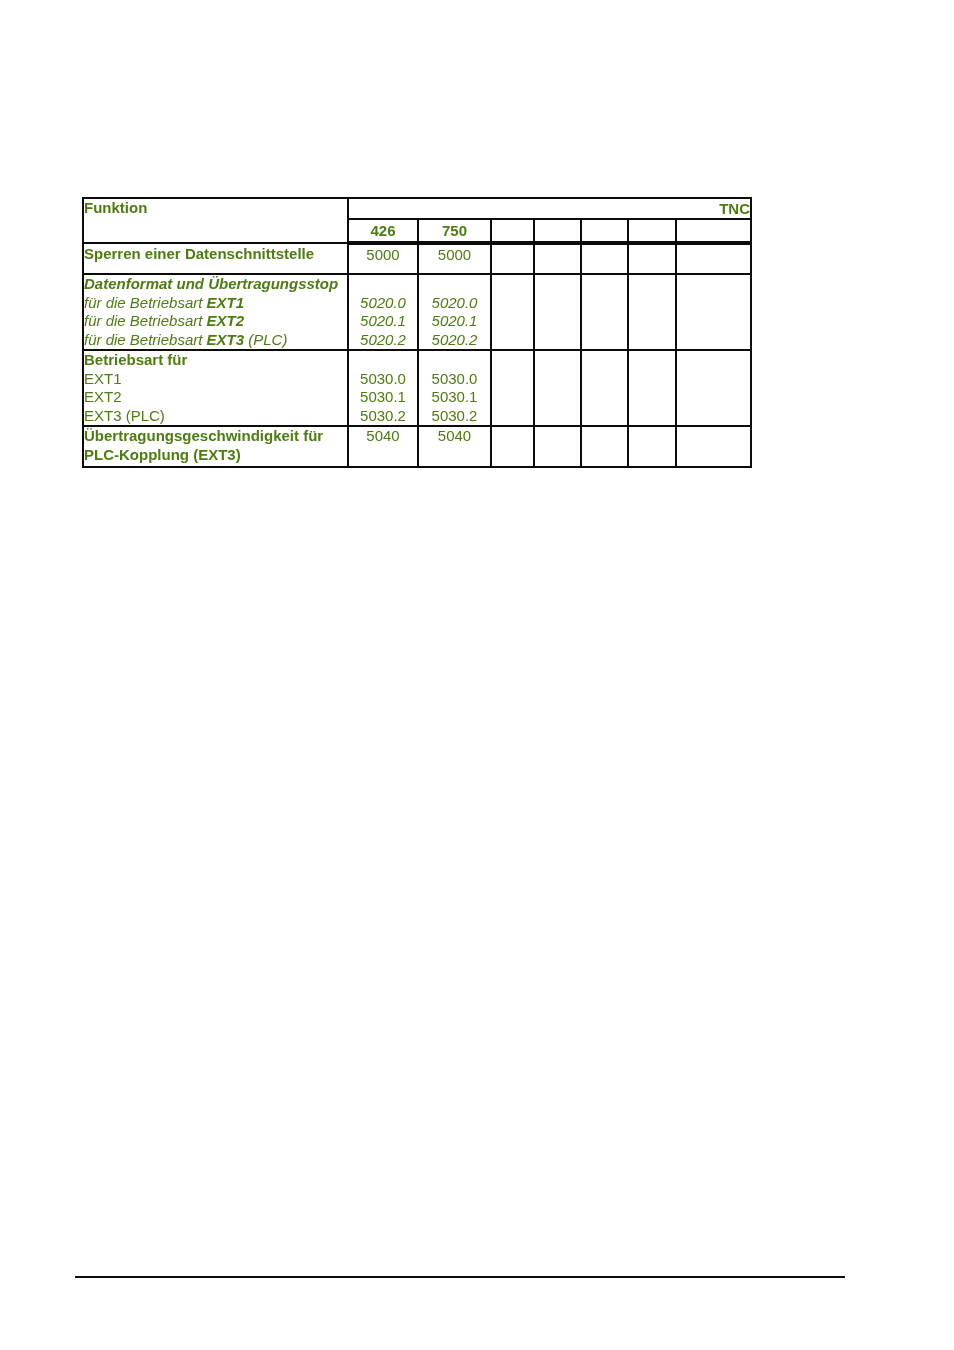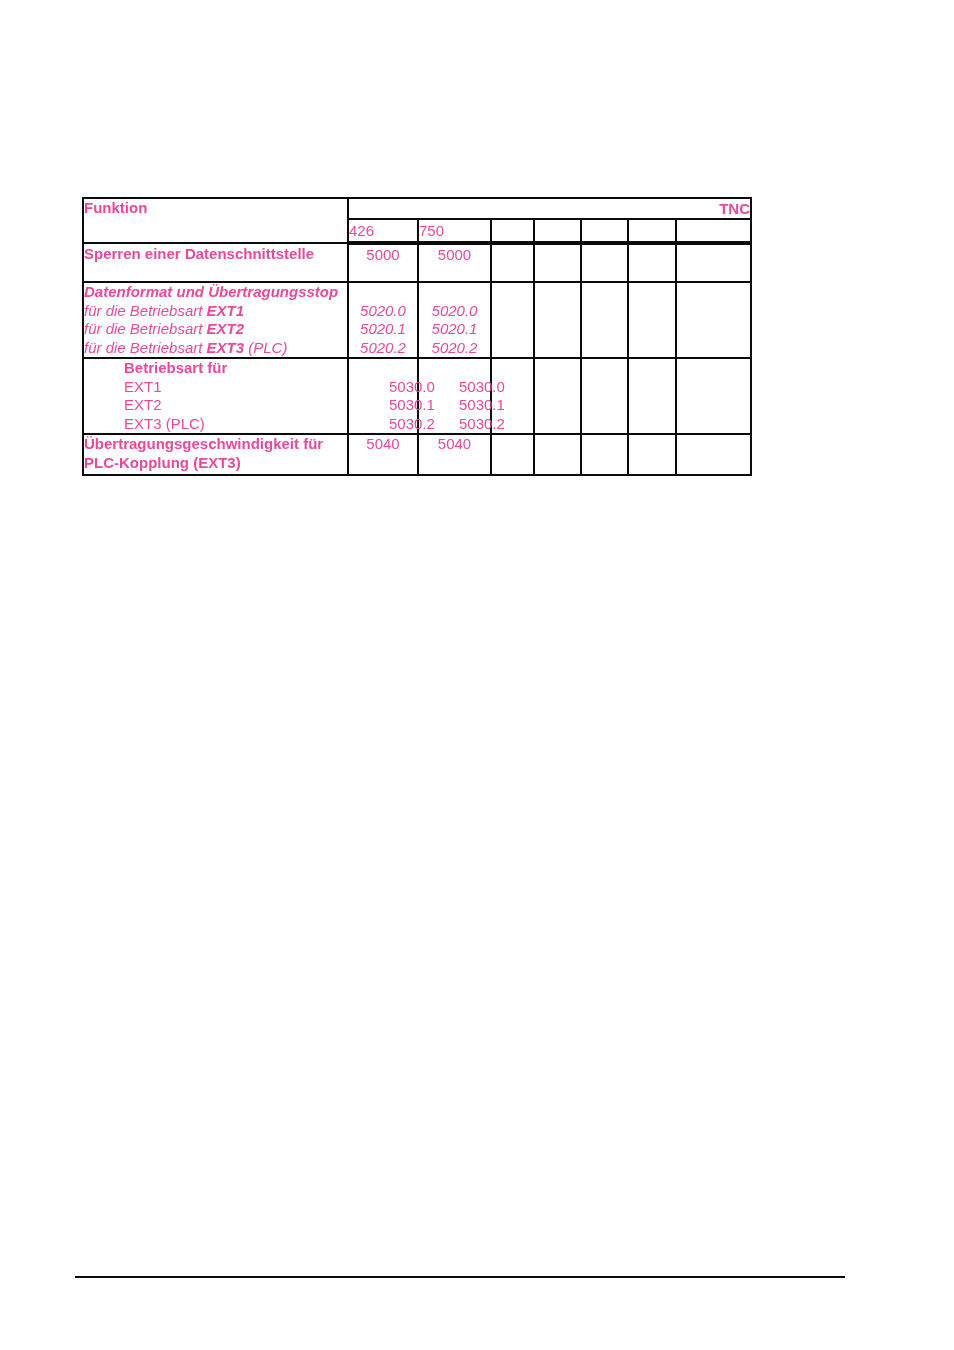--- a/index.html
+++ b/index.html
@@ -13,7 +13,7 @@
     height: 1350px;
     background: #ffffff;
     font-family: "Liberation Sans", sans-serif;
-    color: #ec4899;
+    color: #4d7c0f;
     overflow: hidden;
   }
 

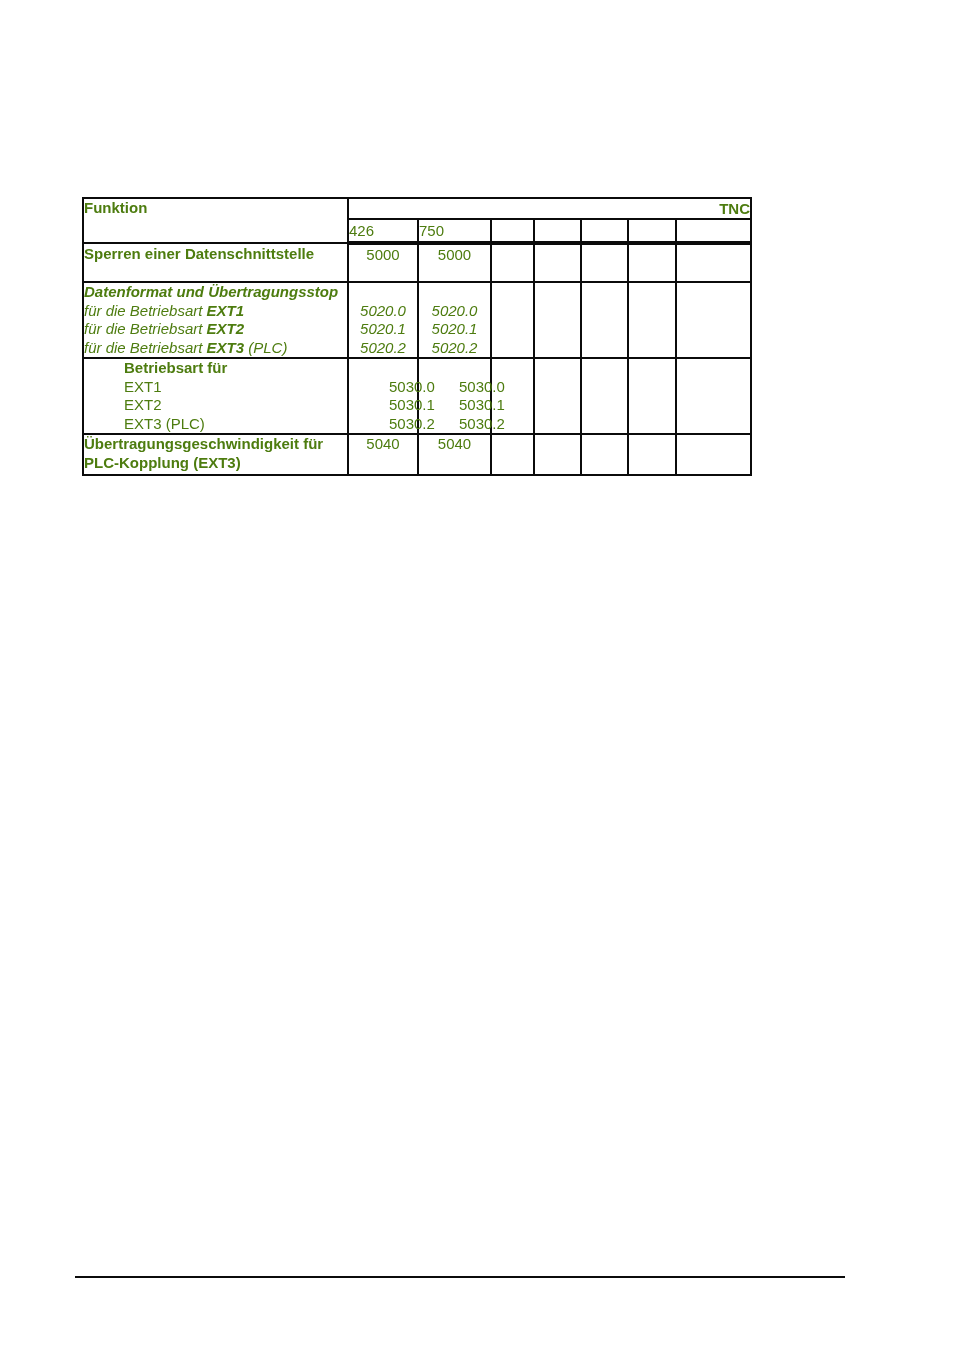--- a/index.html
+++ b/index.html
@@ -42,7 +42,7 @@
     padding: 3px 2px 0 8px;
   }
   td.hdr-tnc { font-weight: bold; text-align: right; }
-  td.hdr-model { font-weight: normal; }
+  td.hdr-model { font-weight: bold; text-align: center; }
 
   
   tr.row1 td { height: 20px; vertical-align: middle; }

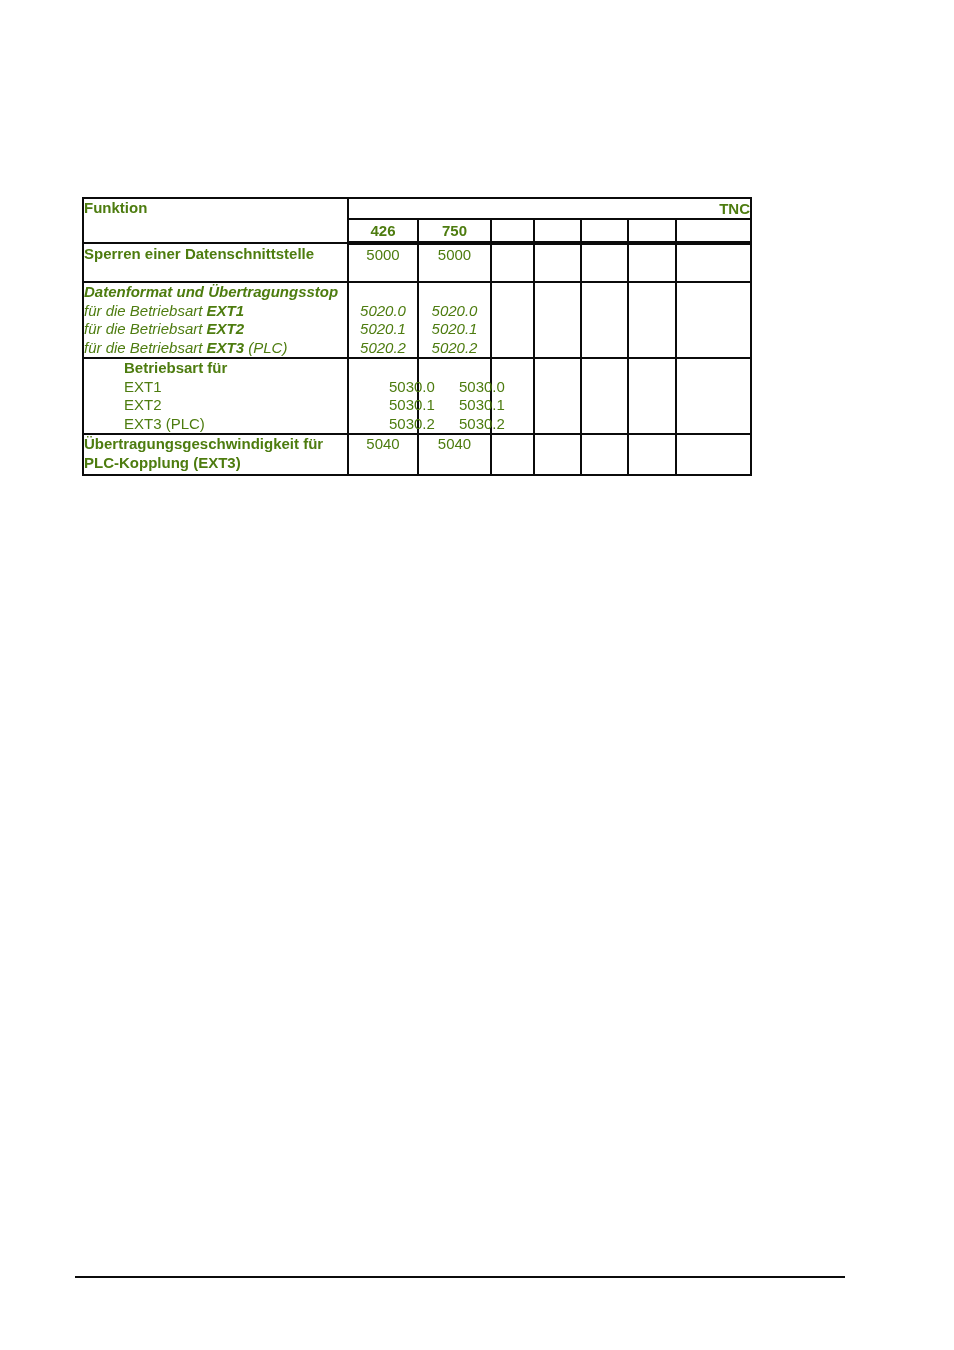--- a/index.html
+++ b/index.html
@@ -62,7 +62,7 @@
     line-height: 18.5px;
     min-height: 18.5px;
   }
-  tr.row1 td.value-cell, tr.row1 td.label-cell { padding-top: 0; padding-bottom: 16px; }
+  tr.row1 td.value-cell, tr.row1 td.label-cell { padding-top: 0; padding-bottom: 8px; }
 
   .footer-rule {
     position: absolute;

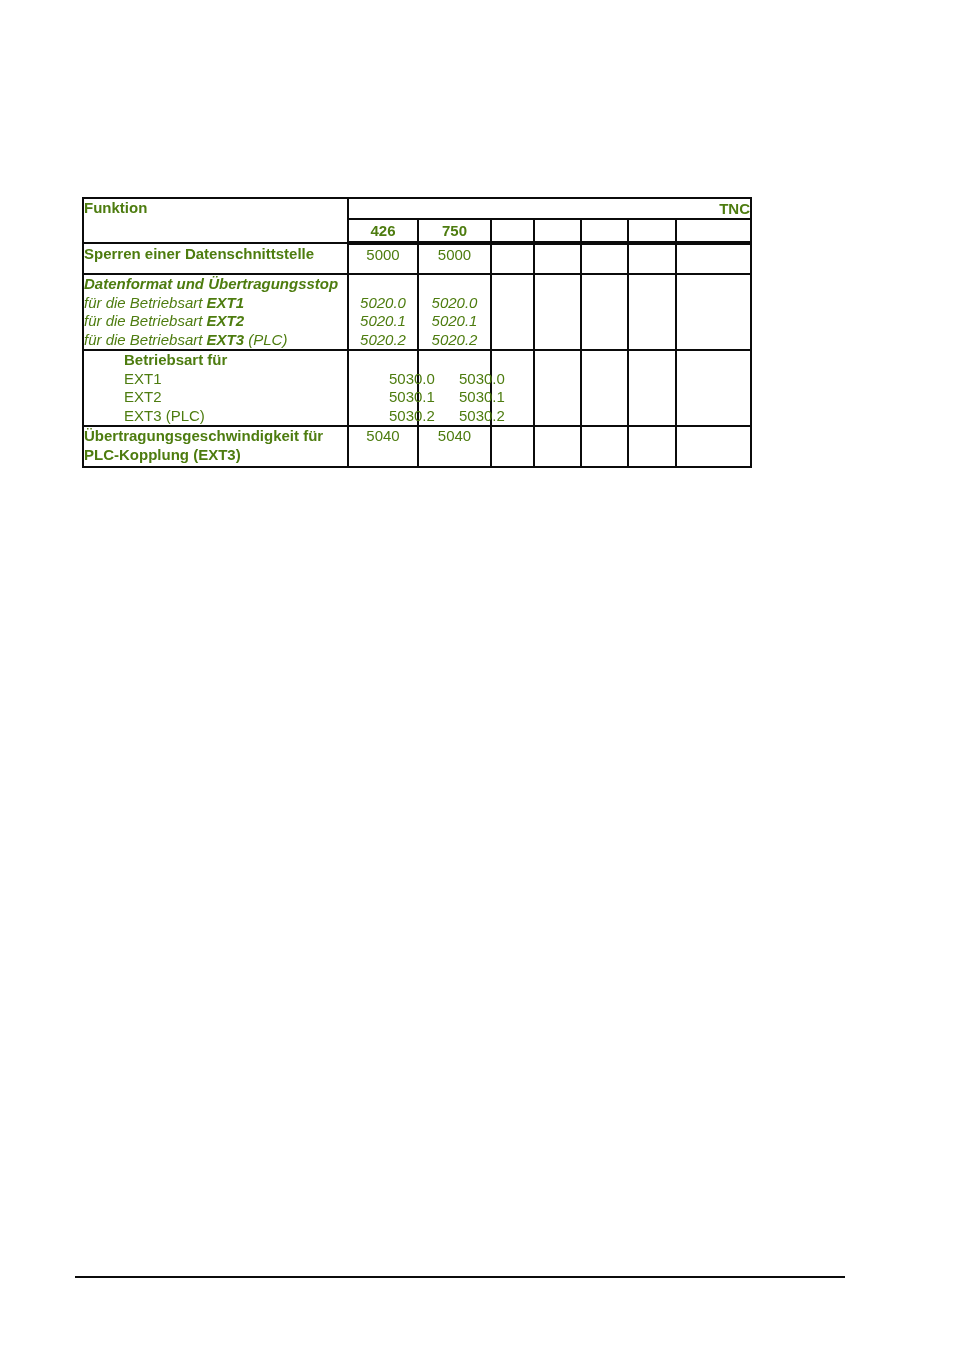--- a/index.html
+++ b/index.html
@@ -47,7 +47,7 @@
   
   tr.row1 td { height: 20px; vertical-align: middle; }
   tr.row2 td { height: 73px; font-style: italic; }
-  tr.row3 td { height: 73px; padding-left: 40px; }
+  tr.row3 td { height: 73px; }
   tr.row4 td { height: 39px; }
 
   td.label-cell { padding: 2px 2px 2px 8px; }

